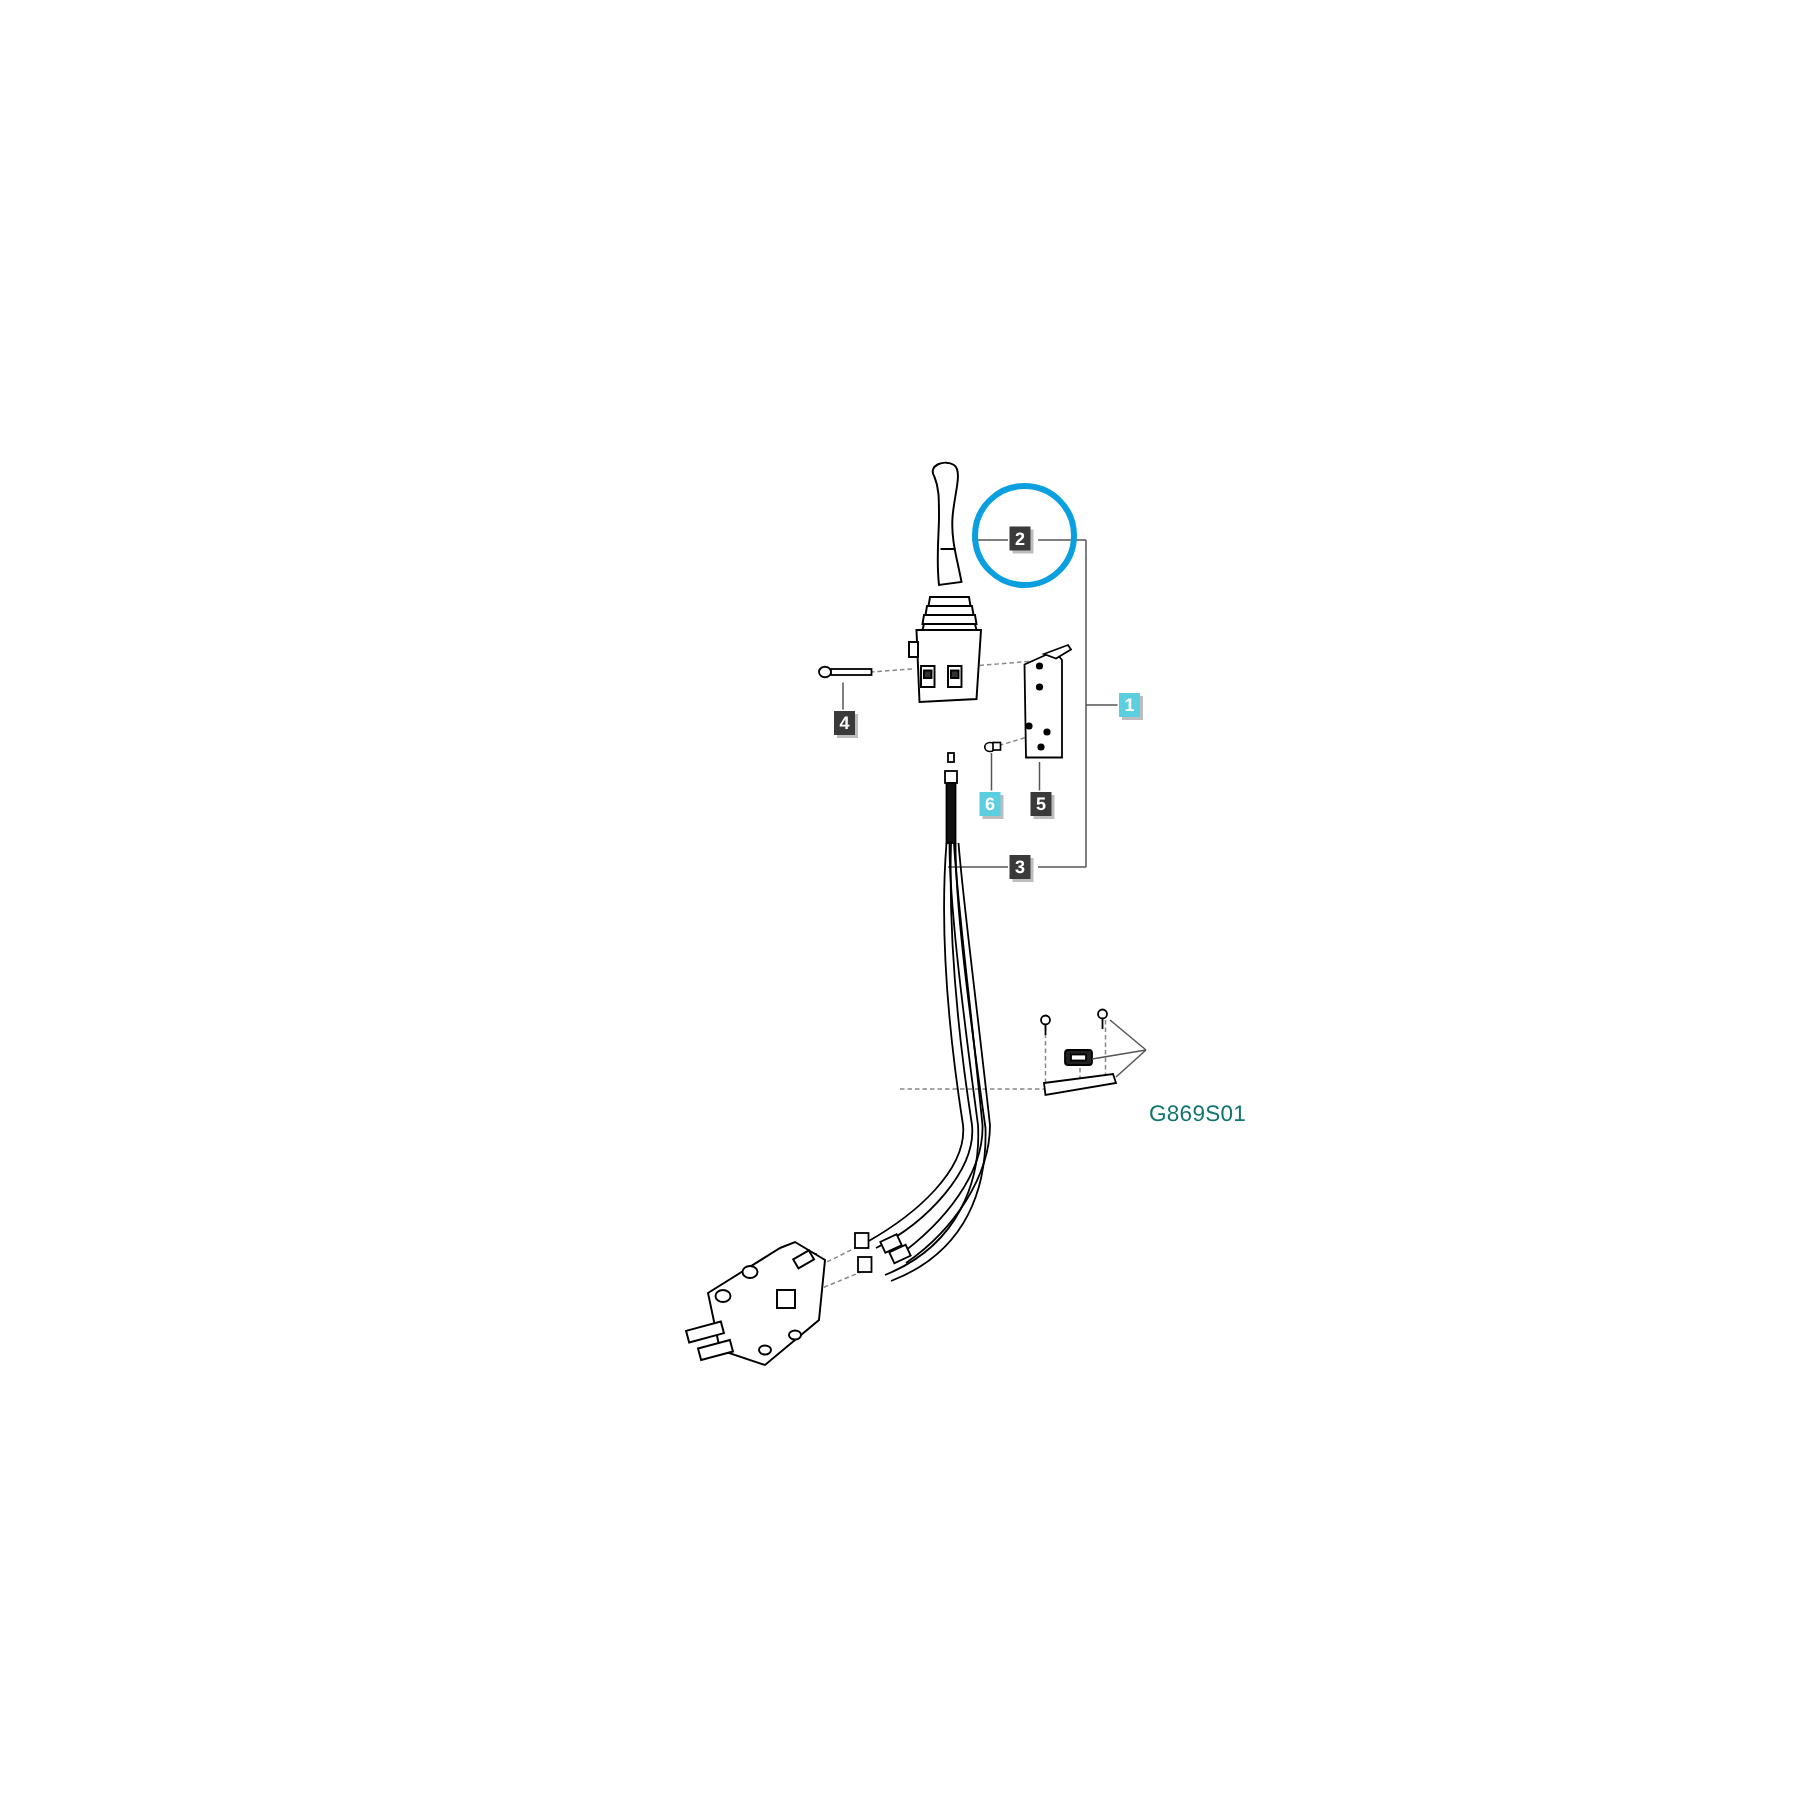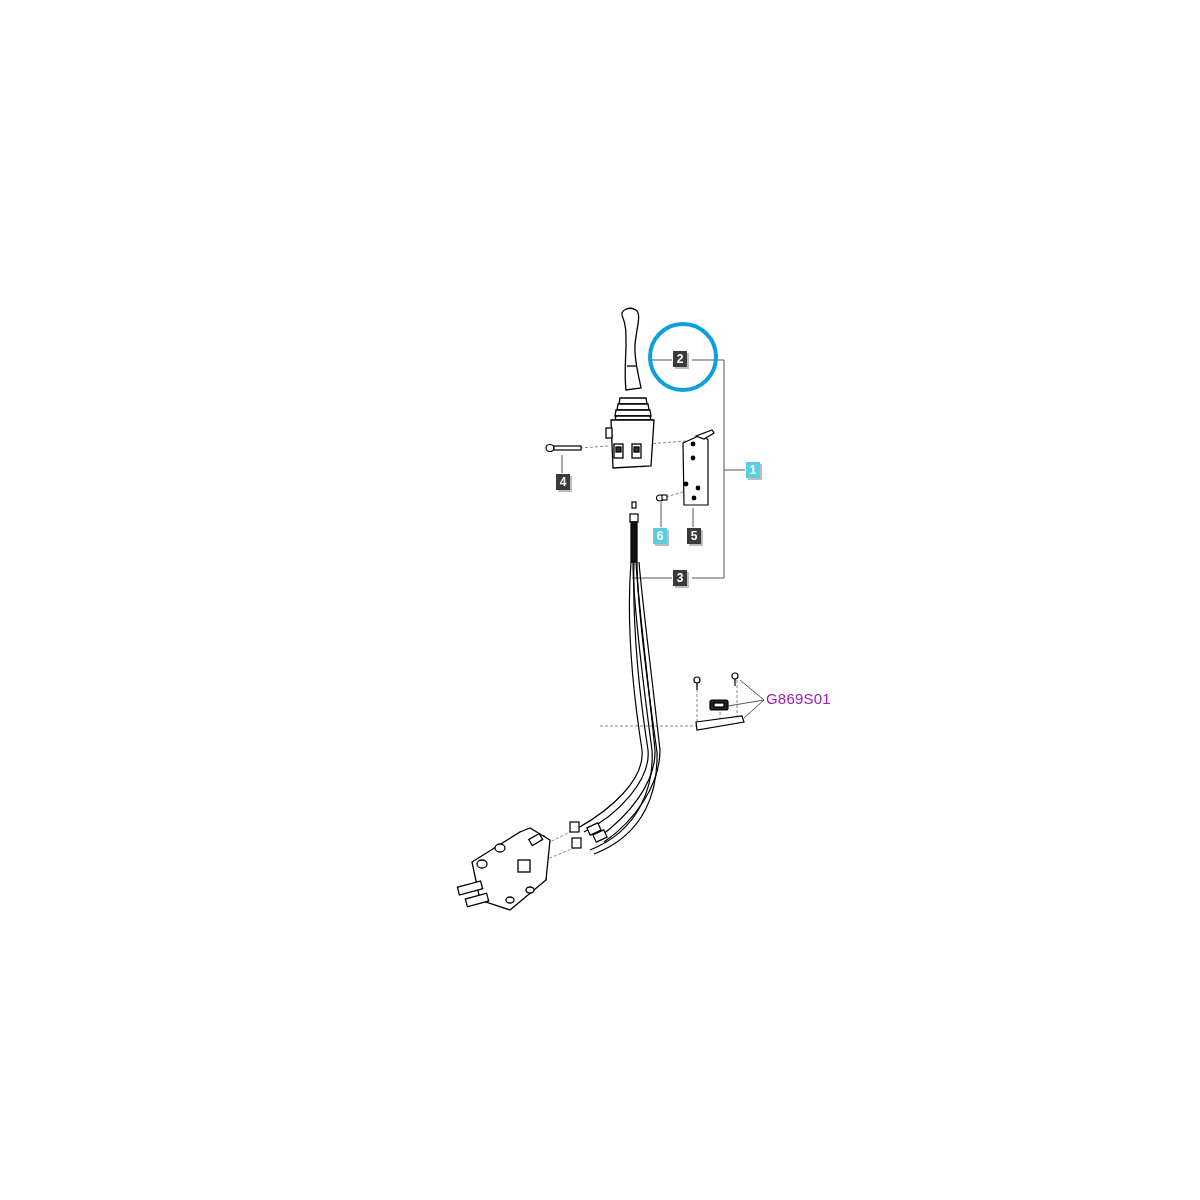--- a/index.html
+++ b/index.html
@@ -17,7 +17,7 @@
     .callout.cyan { background: #5bcfe0; }
     .ref-label {
       position: absolute; font-family: "Liberation Sans", sans-serif;
-      font-size: 15px; color: #a21caf; letter-spacing: 0.2px;
+      font-size: 15px; color: #0f766e; letter-spacing: 0.2px; margin-top: 44px;
     }
     .highlight-ring {
       position: absolute; border: 4px solid #0aa0e0; border-radius: 50%;

